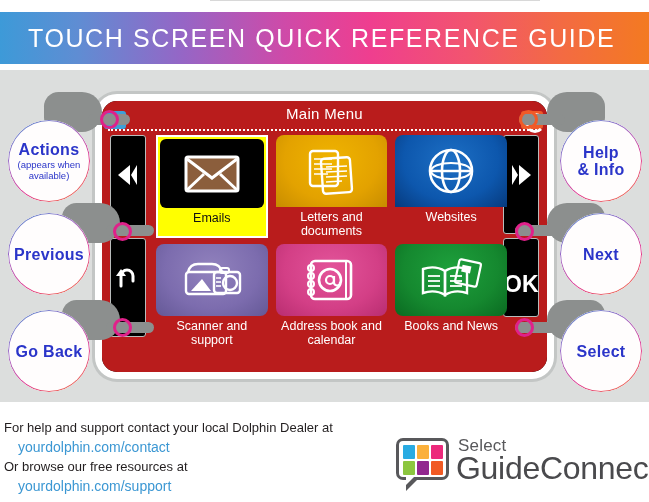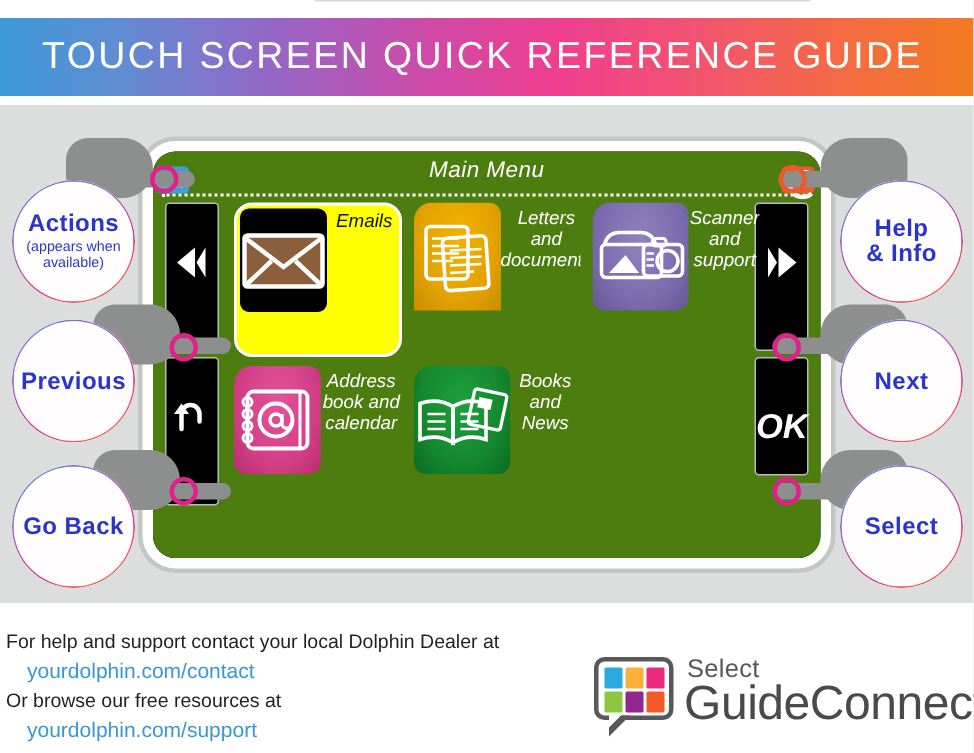--- a/index.html
+++ b/index.html
@@ -36,7 +36,7 @@
     box-shadow:0 0 0 3px #c3c6c5;
   }
   .device-inner{
-    position:absolute;inset:0;background:#4d7c0f;border-radius:15px;overflow:hidden;font-style:italic;
+    position:absolute;inset:0;background:#b91c1c;border-radius:15px;overflow:hidden;
   }
 
   

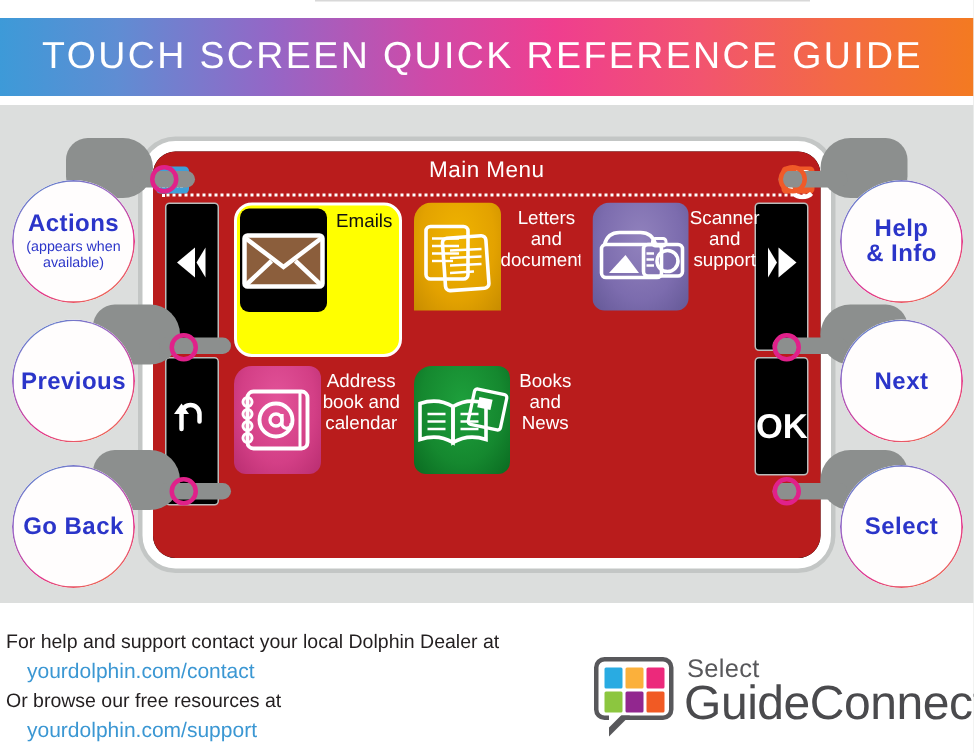--- a/index.html
+++ b/index.html
@@ -71,7 +71,7 @@
     display:grid;grid-template-columns:repeat(3,1fr);grid-template-rows:1fr 1fr;
     gap:6px 8px;
   }
-  .tile{position:relative;border-radius:12px;overflow:hidden;display:flex;flex-direction:row;}
+  .tile{position:relative;border-radius:0;overflow:hidden;display:flex;flex-direction:column;}
   .tile .art{
     height:72px;display:flex;align-items:center;justify-content:center;
     border-radius:8px 8px 0 0;

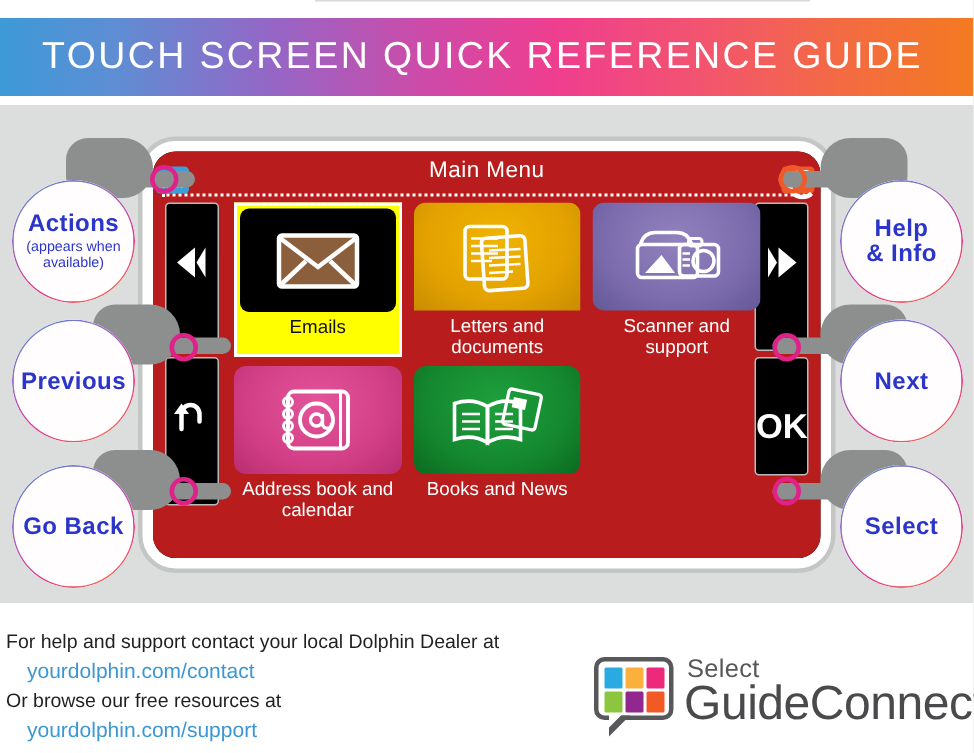--- a/index.html
+++ b/index.html
@@ -249,6 +249,17 @@
             <div class="cap">Letters and documents</div>
           </div>
 
+          <div class="tile">
+            <div class="art art-web">
+              <svg width="50" height="50" viewBox="0 0 50 50">
+                <circle cx="25" cy="25" r="21" fill="none" stroke="#fff" stroke-width="2.6"></circle>
+                <ellipse cx="25" cy="25" rx="9" ry="21" fill="none" stroke="#fff" stroke-width="2.6"></ellipse>
+                <line x1="4" y1="25" x2="46" y2="25" stroke="#fff" stroke-width="2.6"></line>
+                <ellipse cx="25" cy="25" rx="20" ry="8" fill="none" stroke="#fff" stroke-width="2.2"></ellipse>
+              </svg>
+            </div>
+            <div class="cap">Websites</div>
+          </div>
 
           <div class="tile tile-row2">
             <div class="art art-scan">

